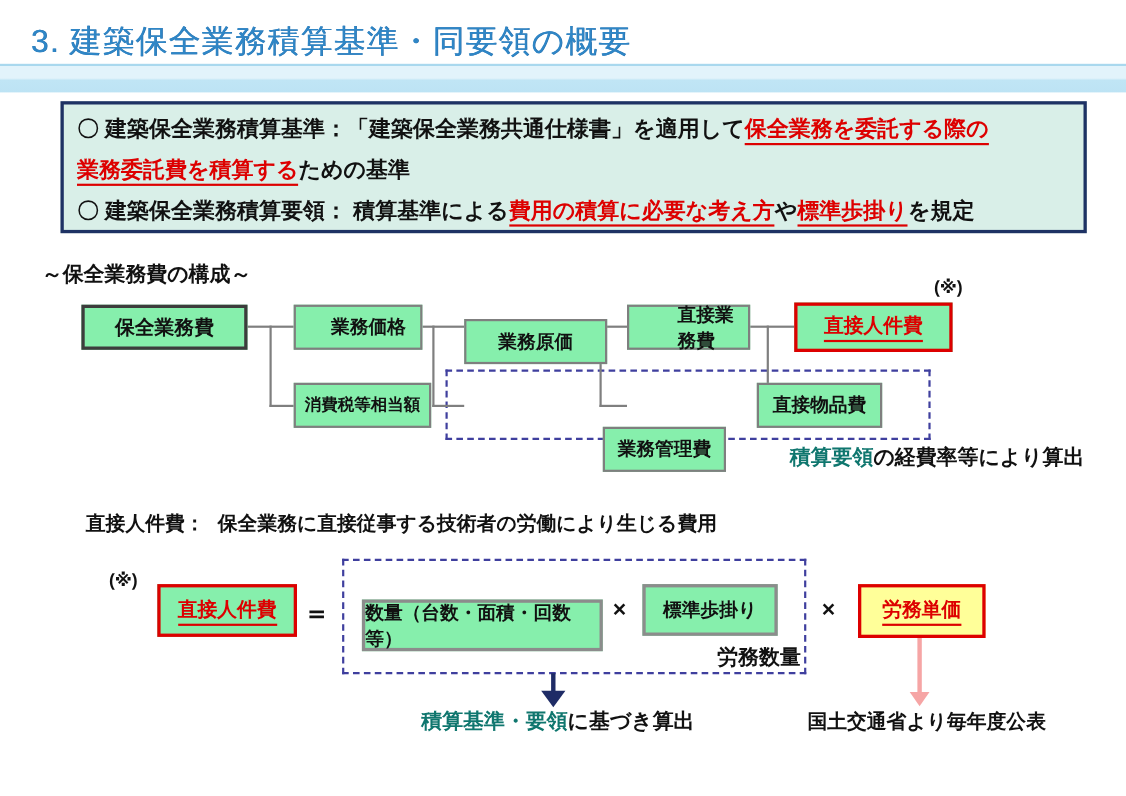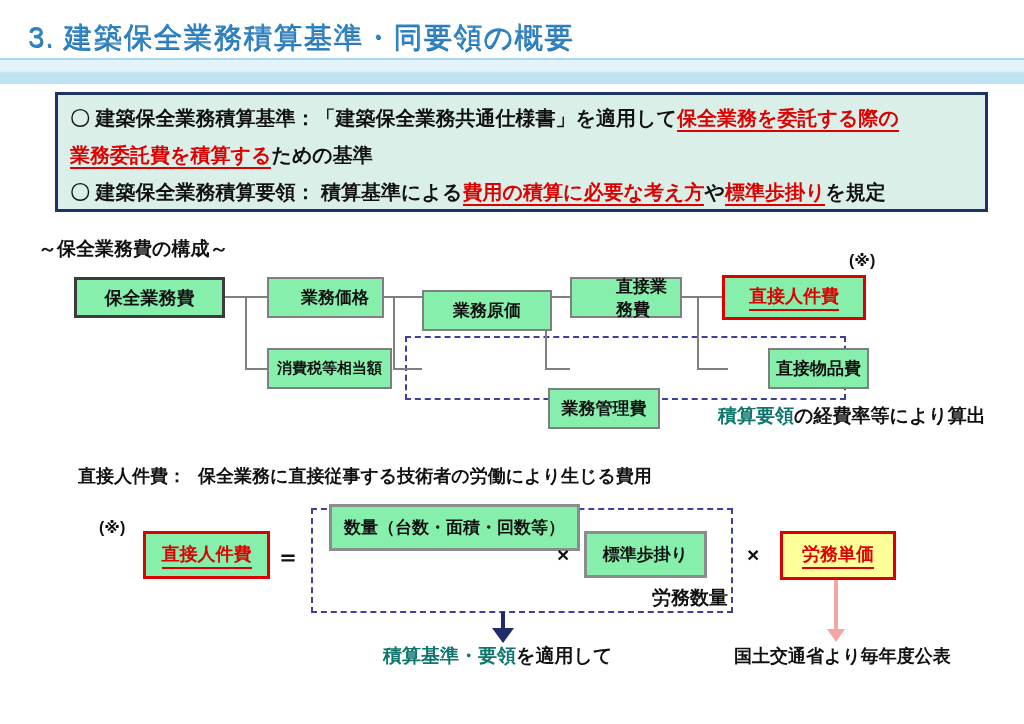--- a/index.html
+++ b/index.html
@@ -101,7 +101,7 @@
 
   <div class="fbox smalltxt" style="left:267px;top:348px;width:125px;">消費税等相当額</div>
   <div class="fbox" style="left:548px;top:348px;width:112px;margin-top:40px;">業務管理費</div>
-  <div class="fbox" style="left:768px;top:348px;width:101px;">直接物品費</div>
+  <div class="fbox" style="left:688px;top:348px;width:114px;">直接物品費</div>
 
   <div class="note" style="left:718px;top:403px;"><span class="blue">積算要領</span><span>の経費率等により算出</span></div>
 

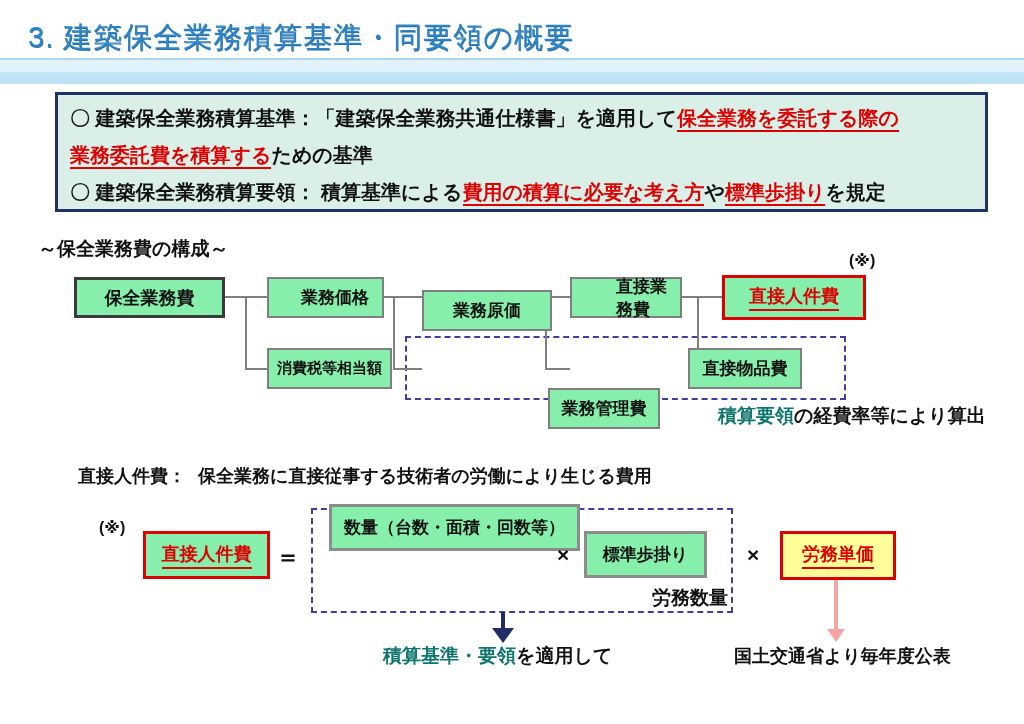--- a/index.html
+++ b/index.html
@@ -42,7 +42,7 @@
   .opsign{position:absolute;font-weight:bold;font-size:21px;}
   .eq{left:276px;top:541px;font-size:24px;}
   .lhs-box{left:143px;top:531px;width:127px;height:48px;}
-  .qty-box{left:329px;top:504px;width:251px;height:47px;border-width:3px;border-color:#8c8c8c;font-size:17px;}
+  .qty-box{left:329px;top:545px;width:219px;height:47px;border-width:3px;border-color:#8c8c8c;font-size:17px;}
   .rate-box{left:584px;top:531px;width:123px;height:47px;border-width:3px;border-color:#8c8c8c;}
   .unit-box{left:780px;top:531px;width:116px;height:49px;background:#ffff99;}
   .formula-dashed{left:311px;top:508px;width:422px;height:105px;}

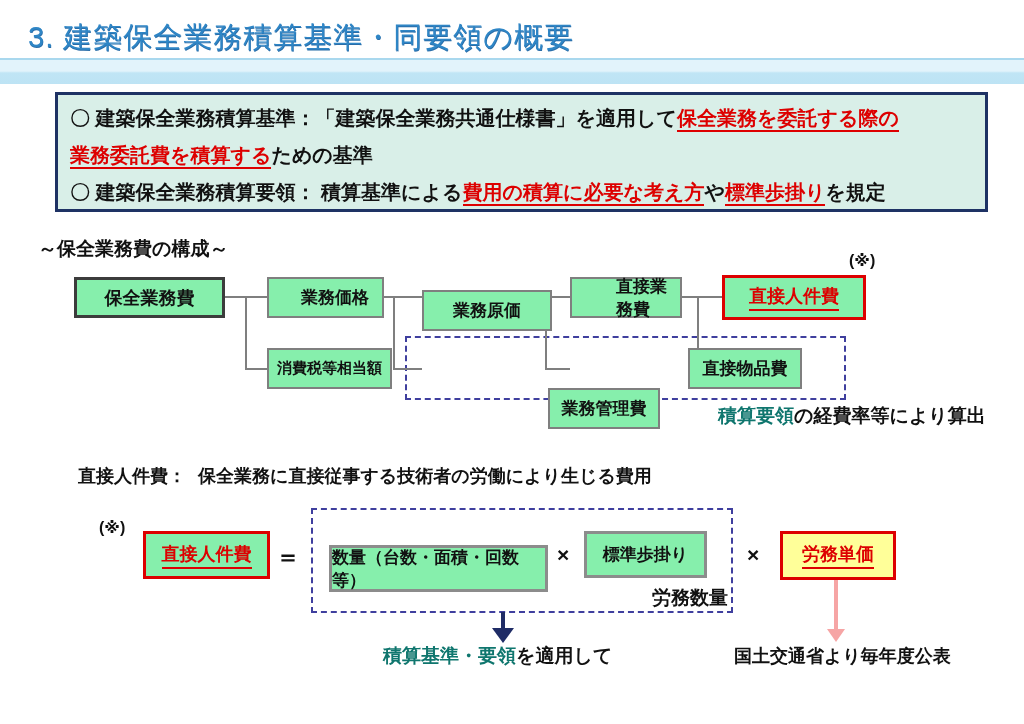--- a/index.html
+++ b/index.html
@@ -128,7 +128,7 @@
   <div class="shaft pink-shaft"></div>
   <div class="pink-head"></div>
 
-  <div class="note" style="left:383px;top:643px;"><span class="blue">積算基準・要領</span><span>を適用して</span></div>
+  <div class="note" style="left:383px;top:643px;"><span class="blue">積算基準・要領</span><span>に基づき算出</span></div>
   <div class="note" style="left:734px;top:644px;font-size:18px;">国土交通省より毎年度公表</div>
 
 </div>

